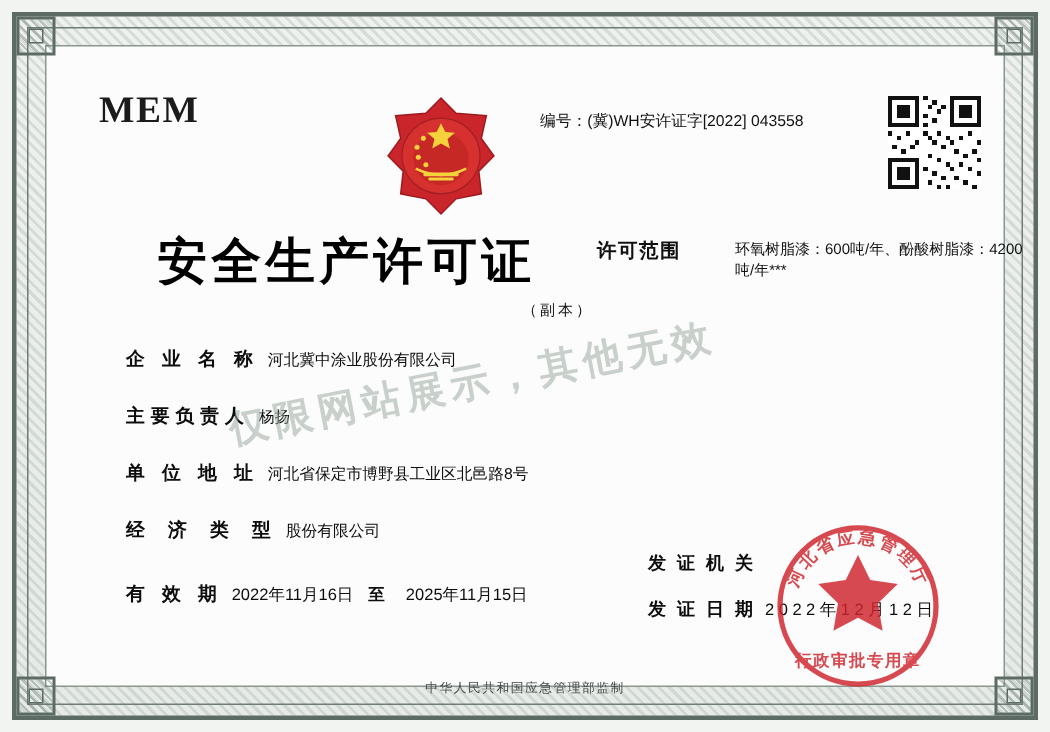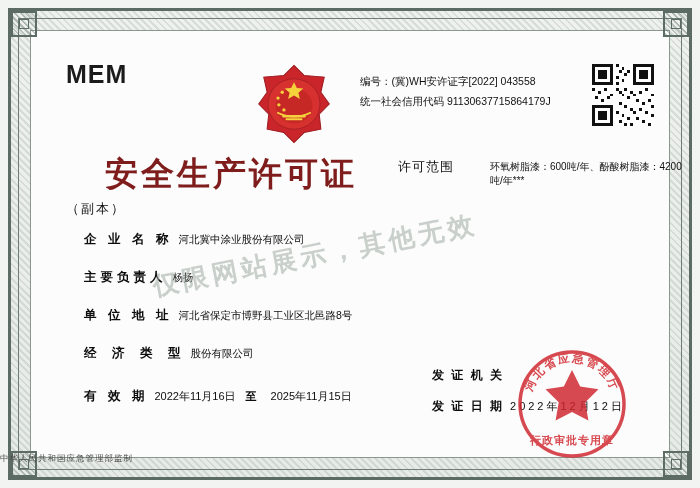--- a/index.html
+++ b/index.html
@@ -67,7 +67,7 @@
   .mem-logo {
     position: absolute;
     left: 66px; top: 60px;
-    font-family: Liberation Sans, sans-serif;
+    font-family: Liberation Serif, serif;
     font-weight: bold;
     font-size: 25px;
     letter-spacing: 1px;

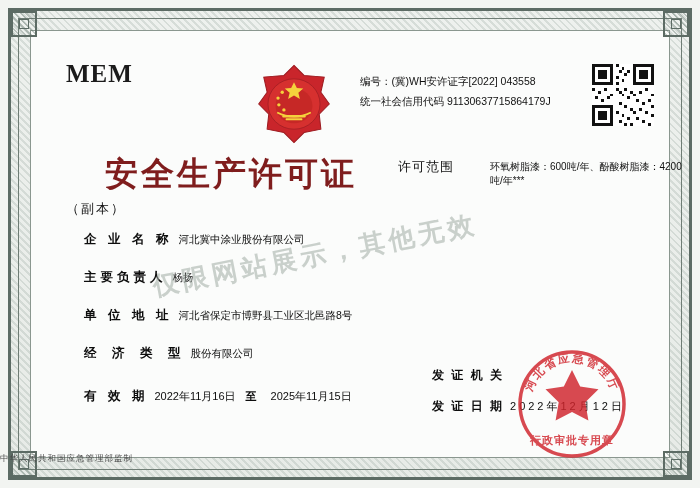--- a/index.html
+++ b/index.html
@@ -239,9 +239,6 @@
   <div class="hdr-right">
     <div class="line">
       <span>编号：</span><span>(冀)WH安许证字[2022] 043558</span>
-    </div>
-    <div class="line">
-      <span>统一社会信用代码</span>&nbsp;<span>91130637715864179J</span>
     </div>
   </div>
 

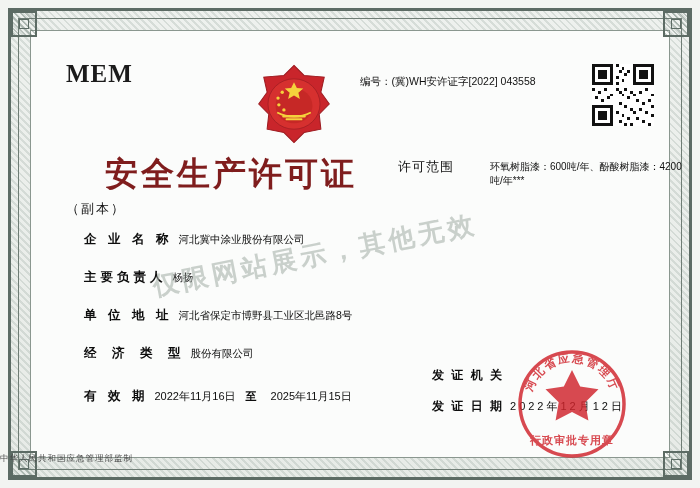--- a/index.html
+++ b/index.html
@@ -110,7 +110,7 @@
     font-weight: bold;
     font-size: 33px;
     letter-spacing: 3px;
-    color: #7f1d1d;
+    color: #000000;
   }
   .sub-title {
     position: absolute;

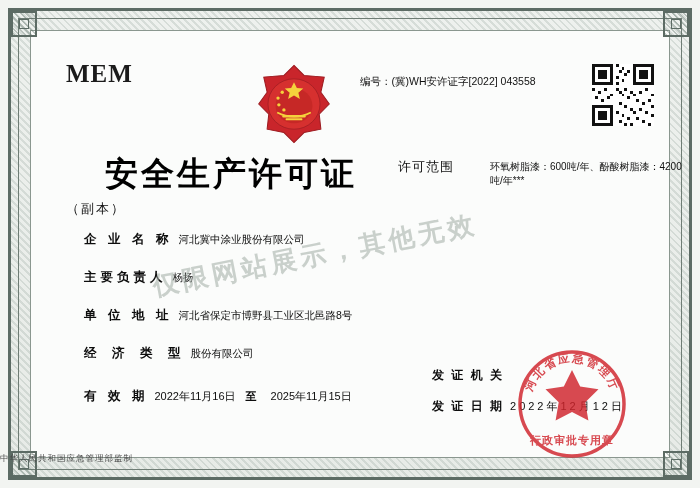--- a/index.html
+++ b/index.html
@@ -127,7 +127,7 @@
     position: absolute;
     left: 398px; top: 158px;
     font-size: 13px;
-    font-weight: normal;
+    font-weight: bold;
     letter-spacing: 1px;
     color: #111;
   }

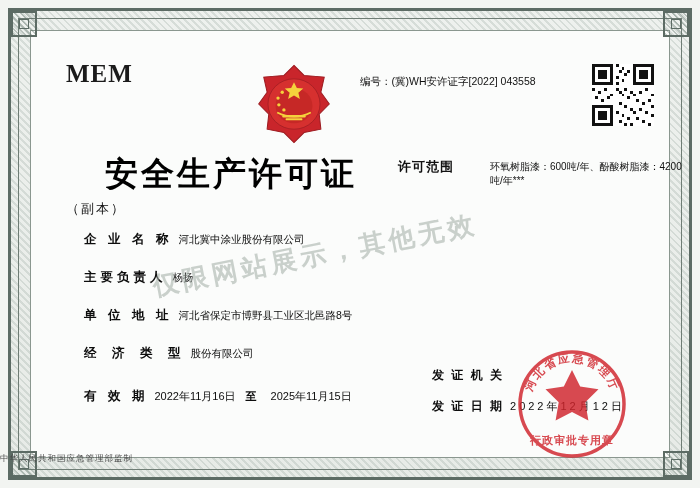--- a/index.html
+++ b/index.html
@@ -116,8 +116,8 @@
     position: absolute;
     left: 66px; top: 200px;
     width: 330px;
-    text-align: left;
-    font-size: 13px;
+    text-align: right;
+    font-size: 10px;
     letter-spacing: 2px;
     color: #111;
   }

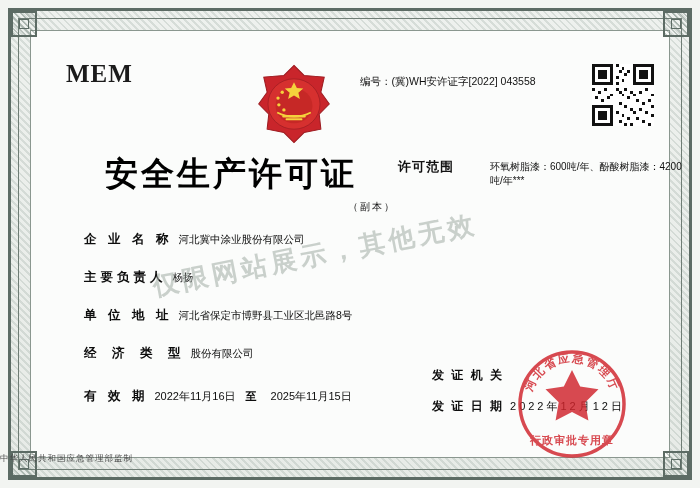--- a/index.html
+++ b/index.html
@@ -197,6 +197,7 @@
     position: absolute;
     left: 0; right: 0;
     bottom: 23px;
+    text-align: center;
     font-size: 8.5px;
     color: #4a4a4a;
     letter-spacing: 1px;

